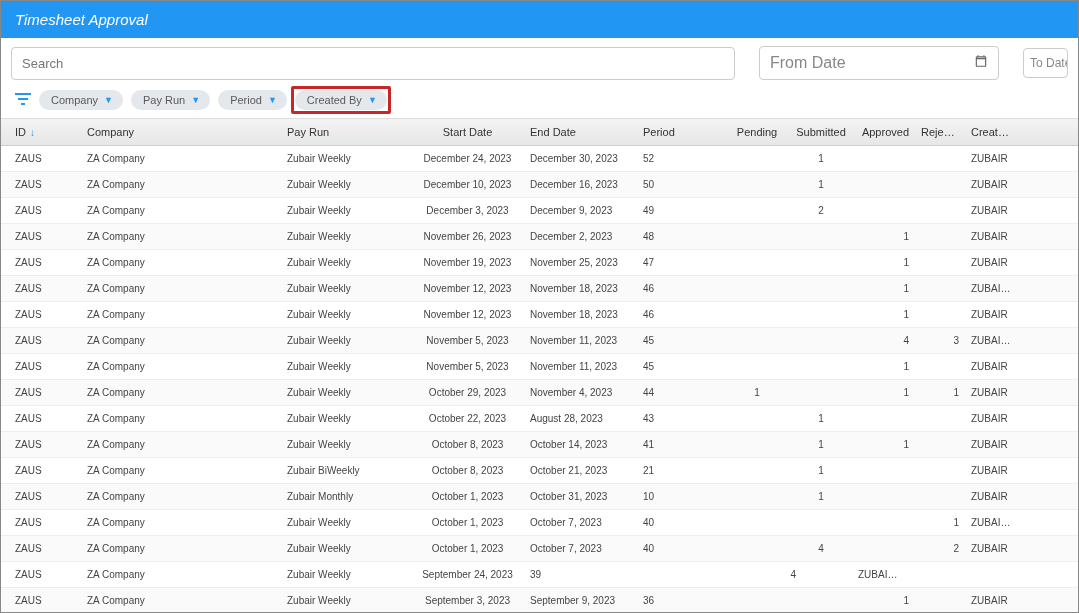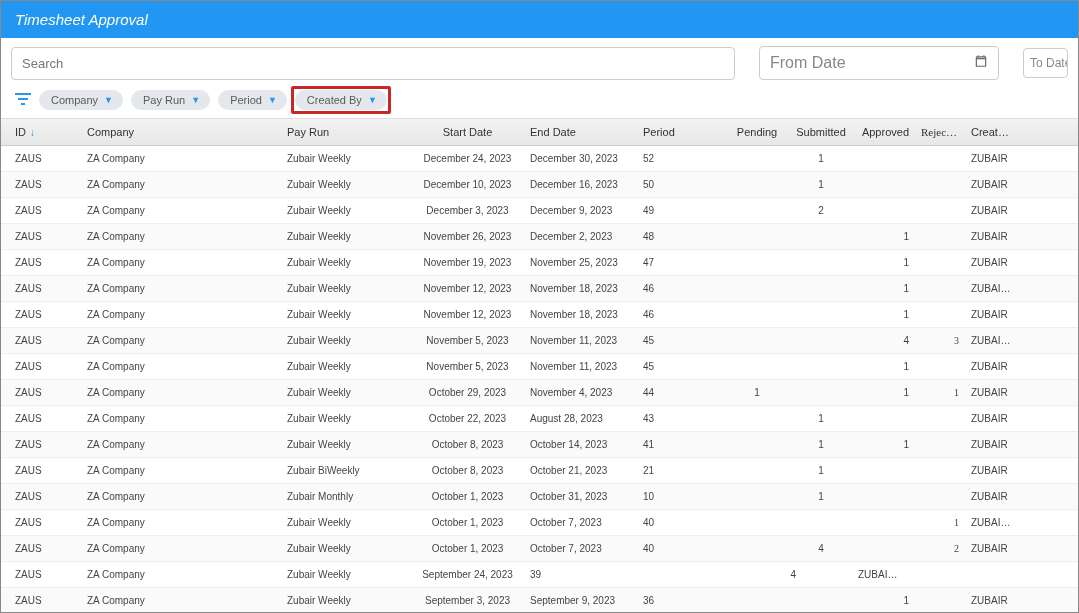--- a/index.html
+++ b/index.html
@@ -31,7 +31,7 @@
   .c-pending { width: 64px; text-align: center; }
   .c-submitted { width: 64px; text-align: center; }
   .c-approved { width: 62px; text-align: right; }
-  .c-rejected { width: 50px; text-align: right; font-family: Liberation Serif, serif; }
+  .c-rejected { width: 50px; text-align: right; }
   .c-created { width: 56px; padding-left: 6px; }
   .sort-arrow { color: #2196F3; font-size: 10px; margin-left: 4px; }
   .col-highlight-th { position: relative; }

